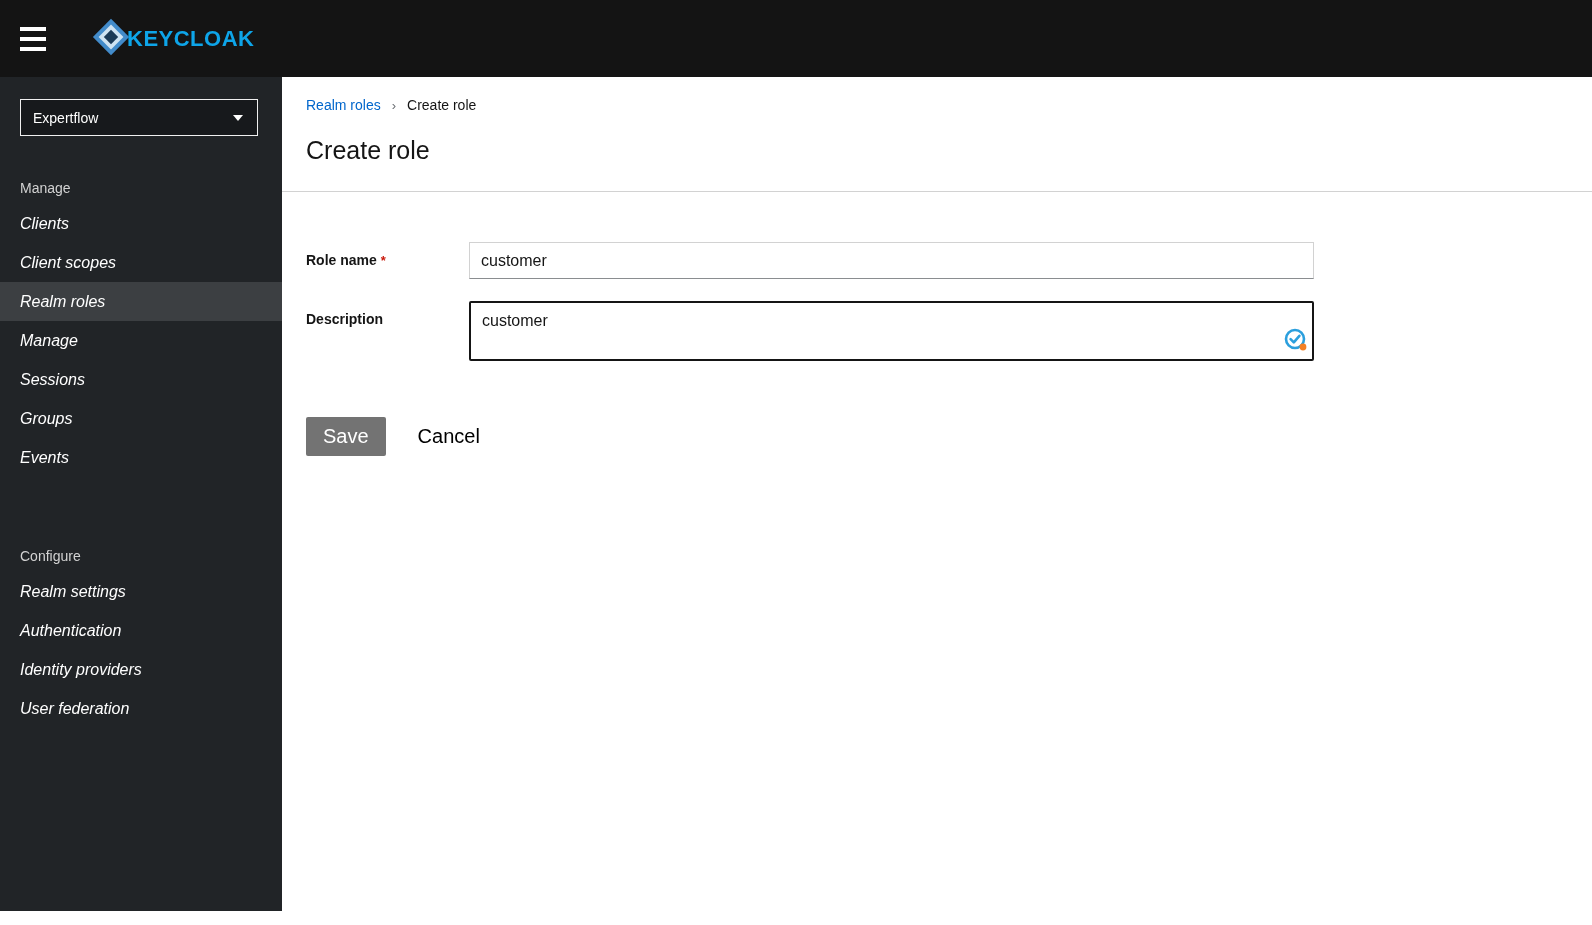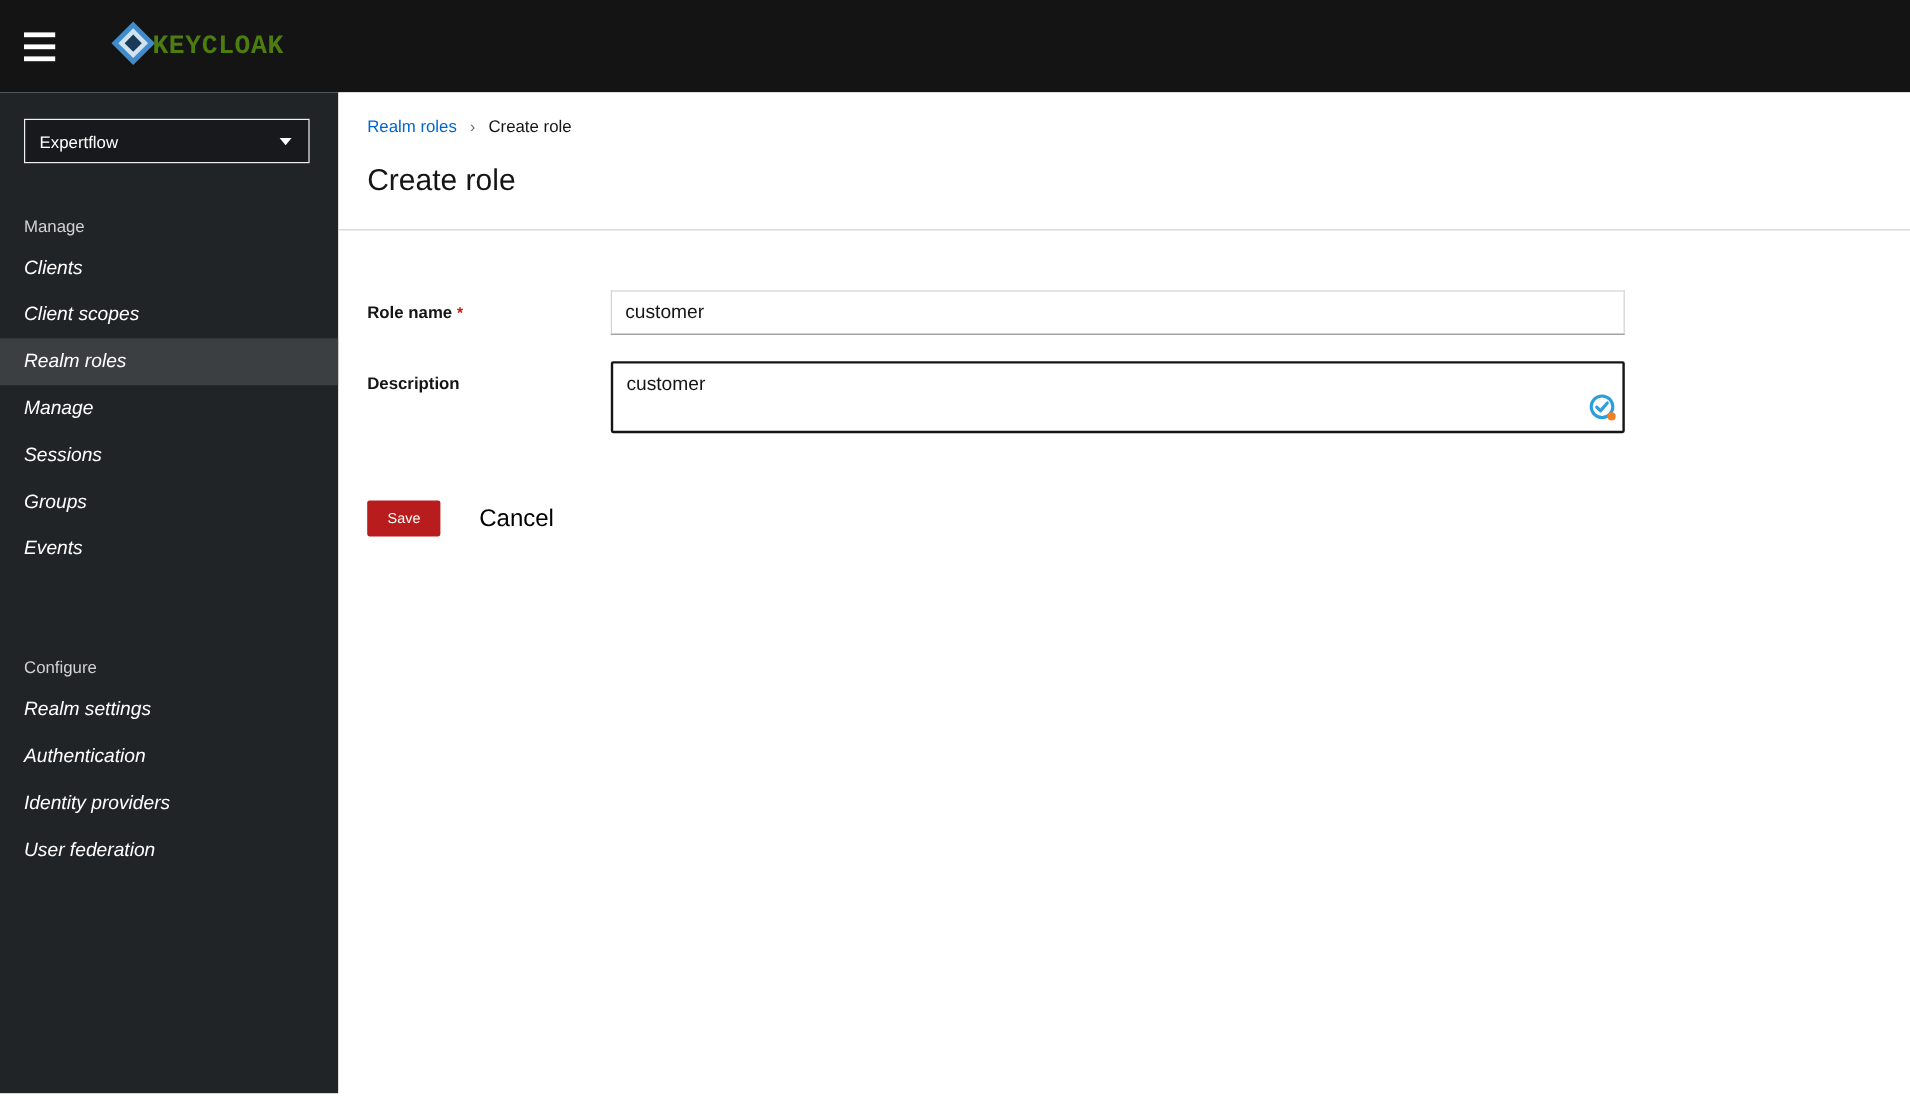--- a/index.html
+++ b/index.html
@@ -27,9 +27,8 @@
   .hamburger span { display:block; width:26px; height:4px; background:#ffffff; }
   .brand { display:flex; align-items:center; margin-left:28px; gap:1px; }
   .brand-text {
-    color:#4d7c0f; font-size:22px; font-weight:bold; letter-spacing:0.5px;
+    color:#0ea5e9; font-size:22px; font-weight:bold; letter-spacing:0.5px;
     margin-left:-6px;
-    font-family:Liberation Mono, monospace;
   }
 
   

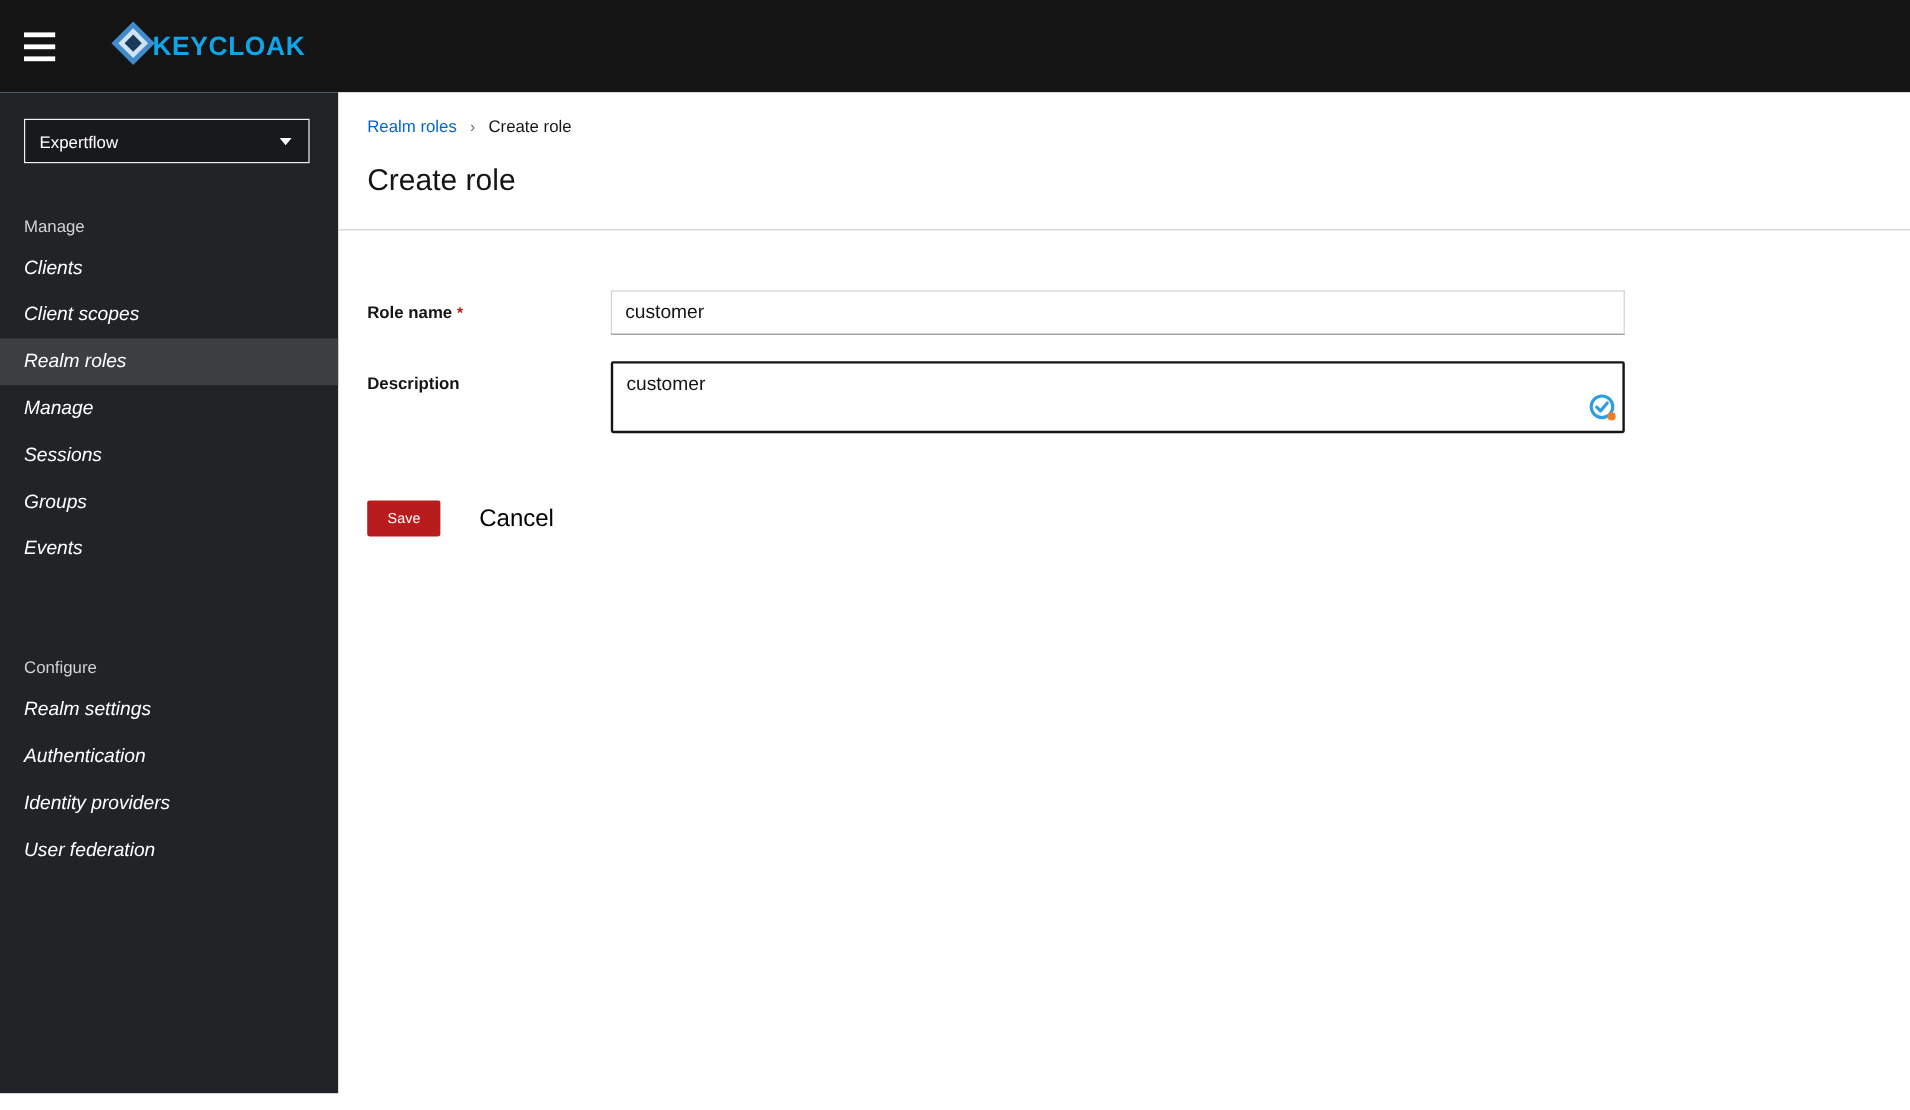--- a/index.html
+++ b/index.html
@@ -89,7 +89,7 @@
 
   
   .form-area { padding:50px 0 0 24px; }
-  .form-row { display:flex; margin-bottom:22px;gap:40px; }
+  .form-row { display:flex; margin-bottom:22px; }
   .form-label {
     width:163px; flex-shrink:0;
     font-size:14px; font-weight:bold; color:#151515;

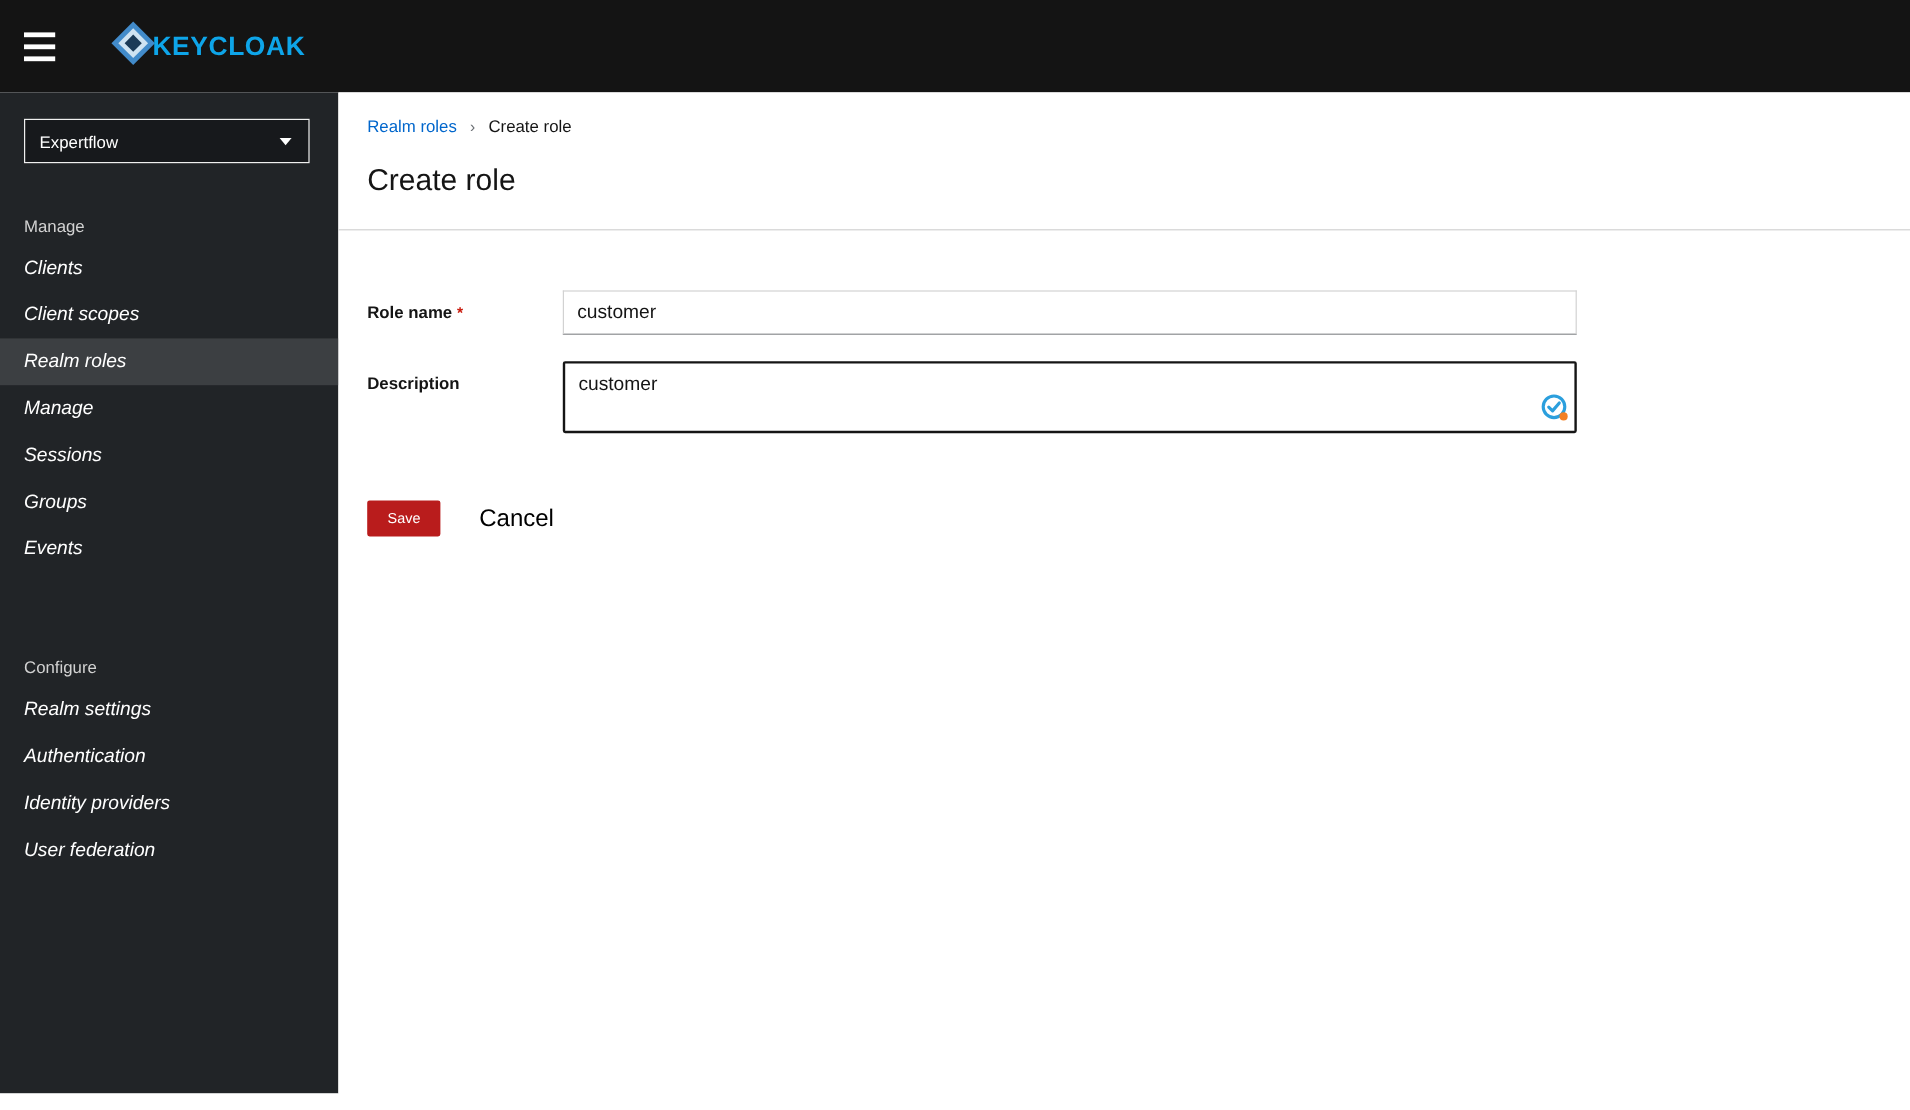--- a/index.html
+++ b/index.html
@@ -123,9 +123,9 @@
 
   .actions { display:flex; align-items:center; gap:32px; margin-top:56px; }
   .save-btn {
-    background:#b91c1c; color:#ffffff;
+    background:#737373; color:#ffffff;
     border:none; border-radius:2px;
-    font-size:12px; font-family:inherit;
+    font-size:20px; font-family:inherit;
     padding:8px 17px;
     cursor:pointer;
     text-align:center;

